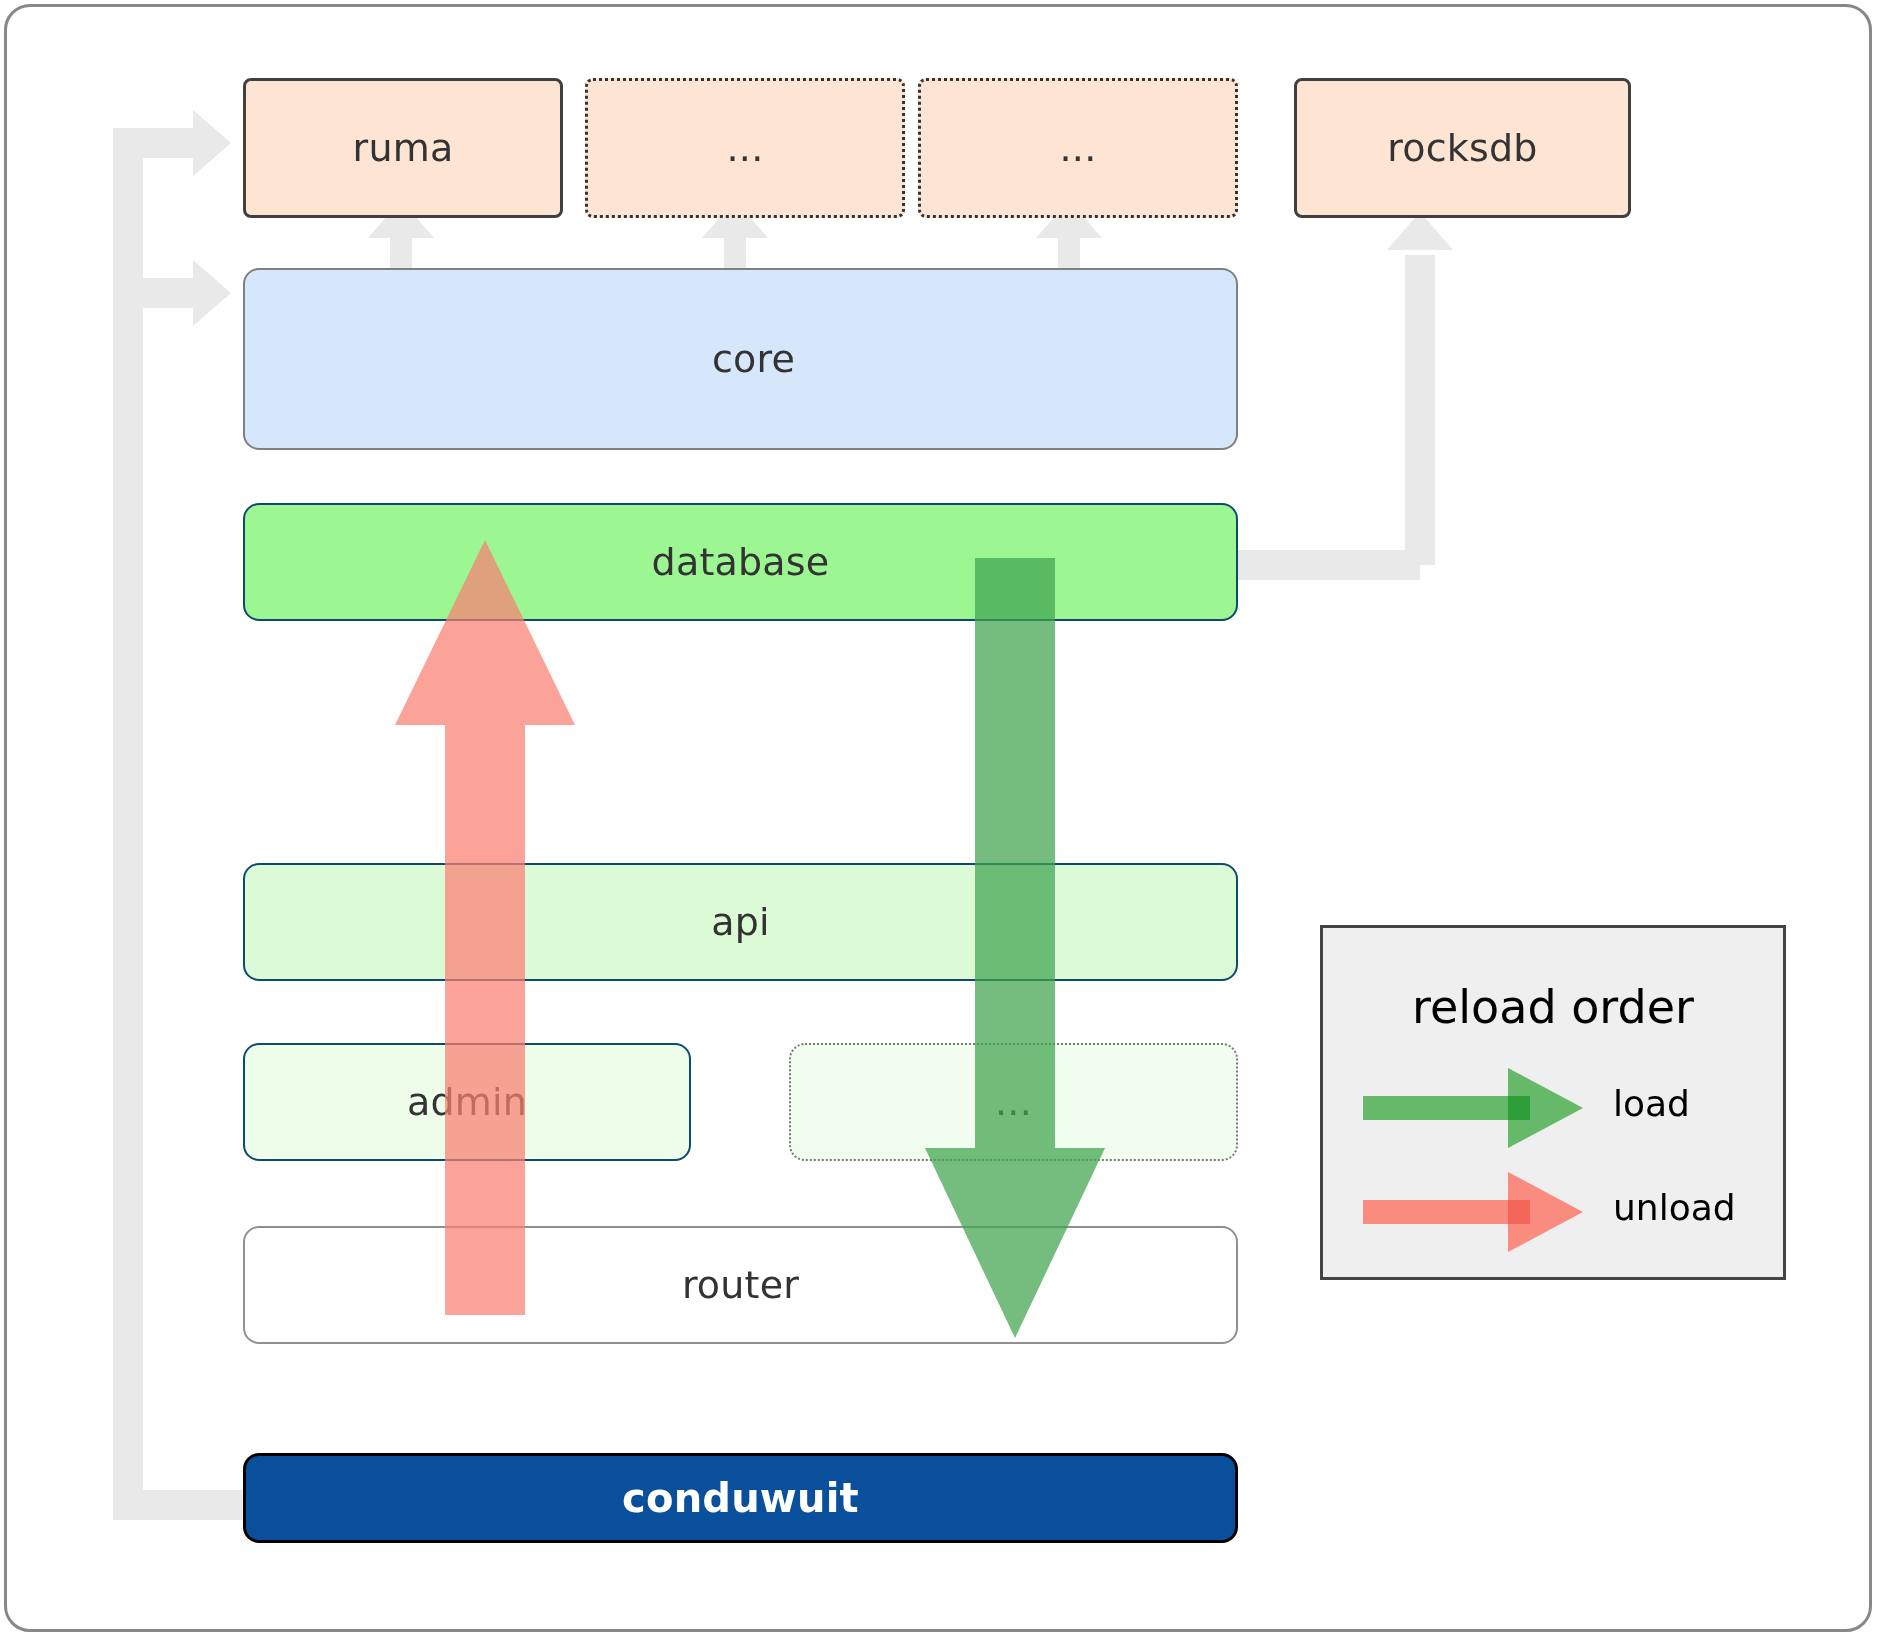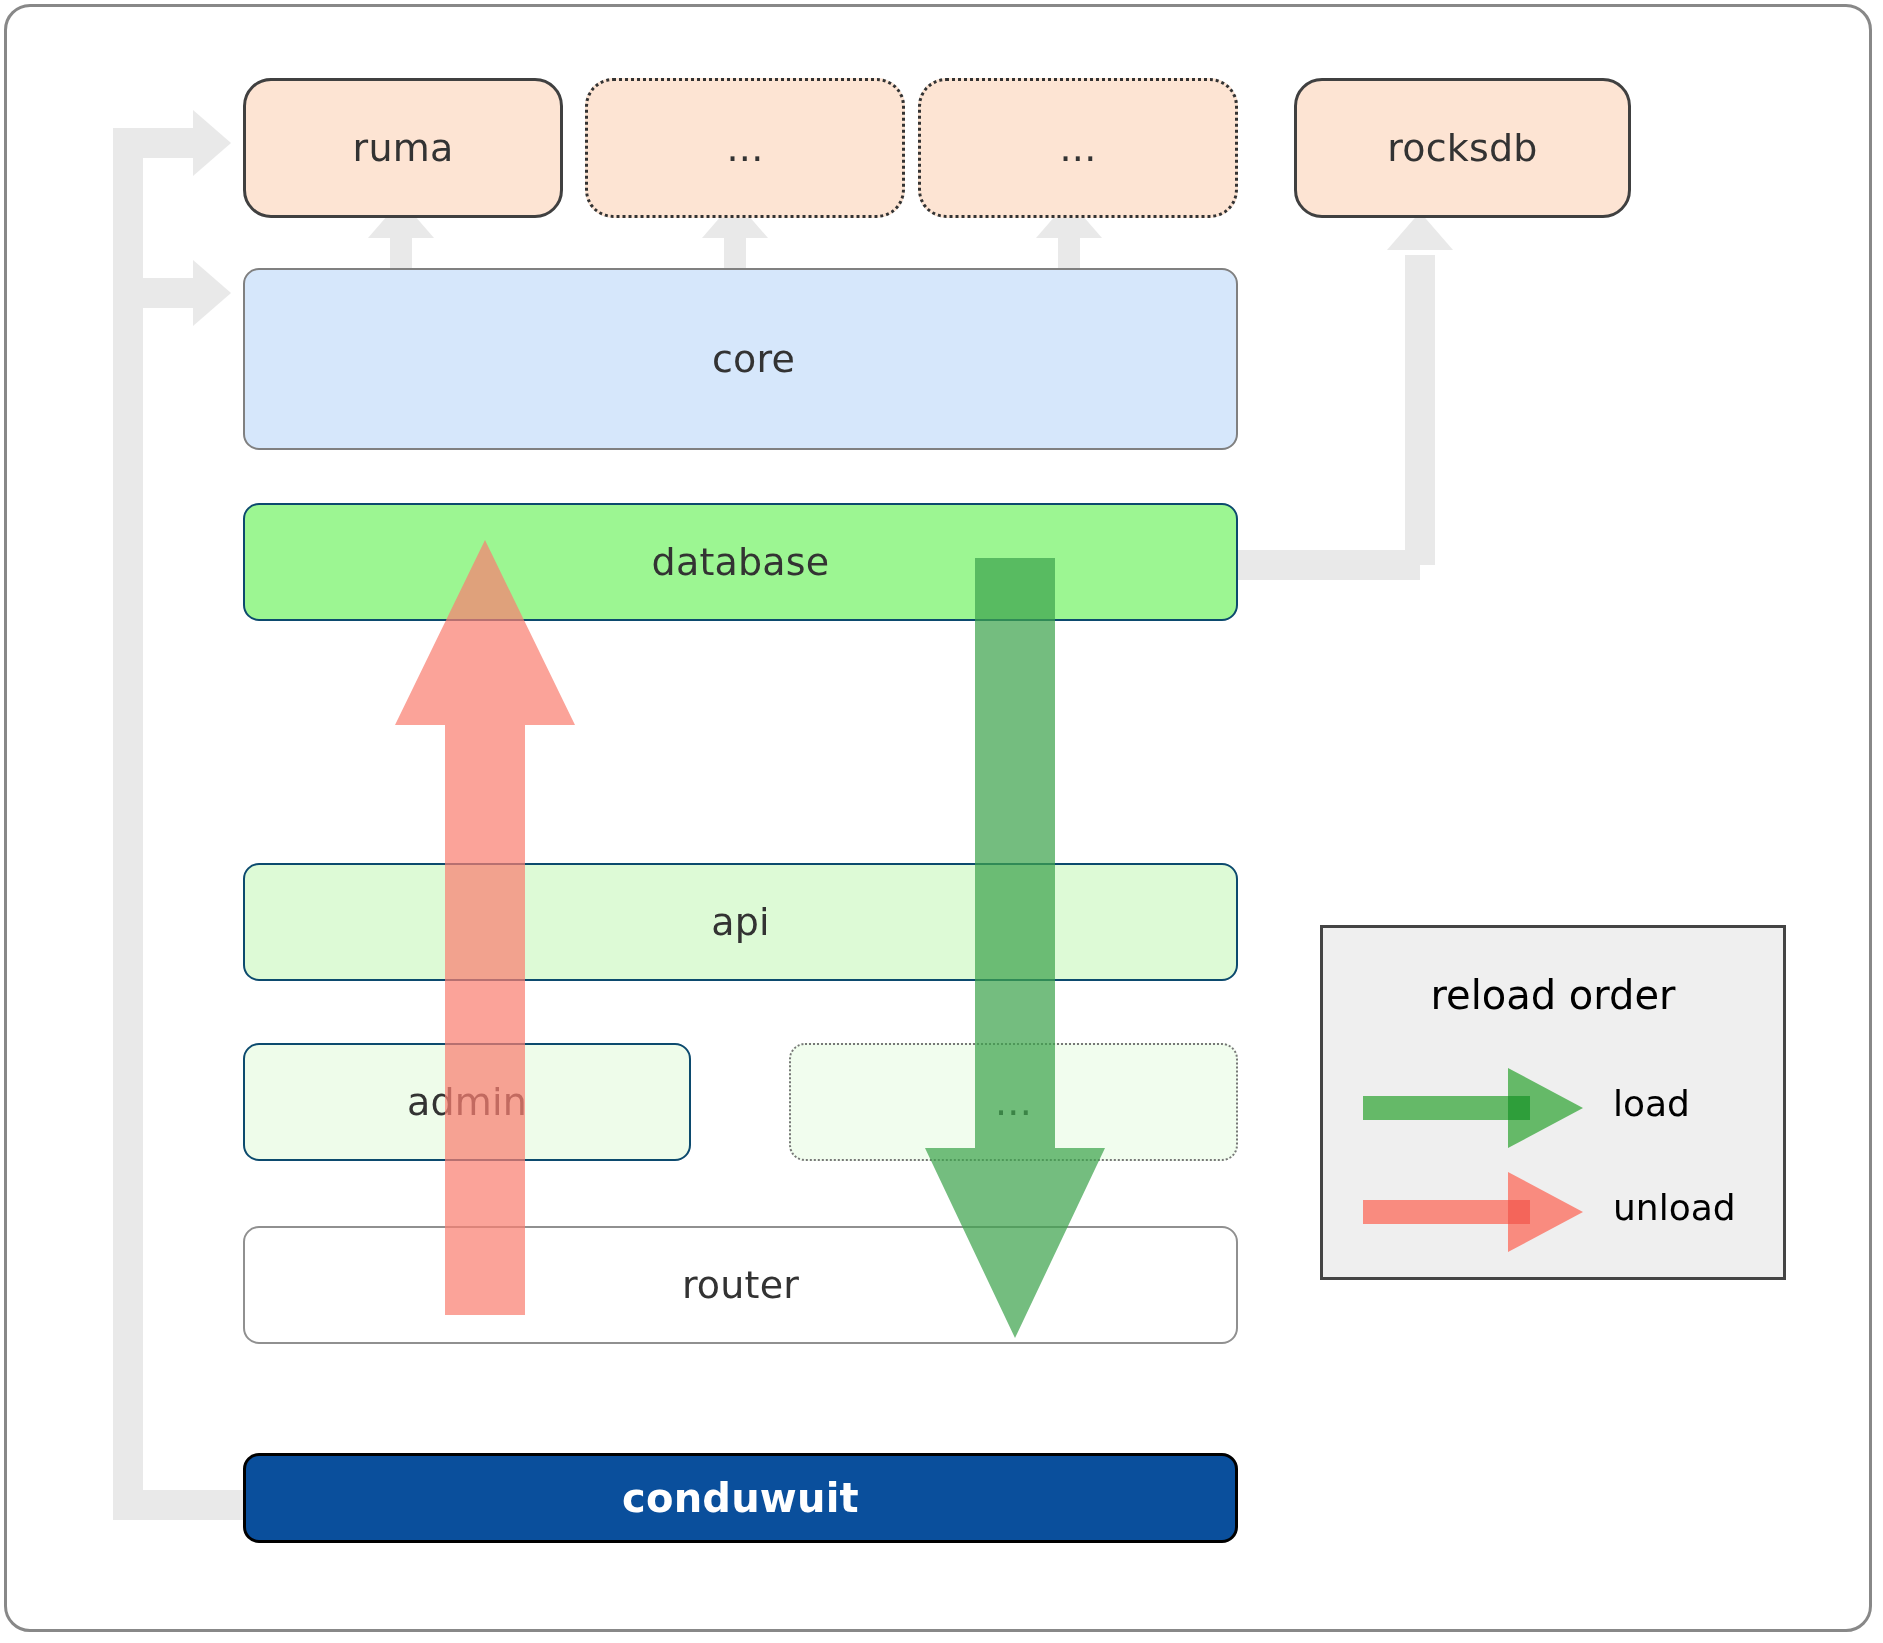--- a/index.html
+++ b/index.html
@@ -45,7 +45,7 @@
   .dep {
     background: #fde4d3;
     border: 3px solid #404040;
-    border-radius: 28px;
+    border-radius: 8px;
   }
   .dep.dotted {
     border: 3px dotted #333333;

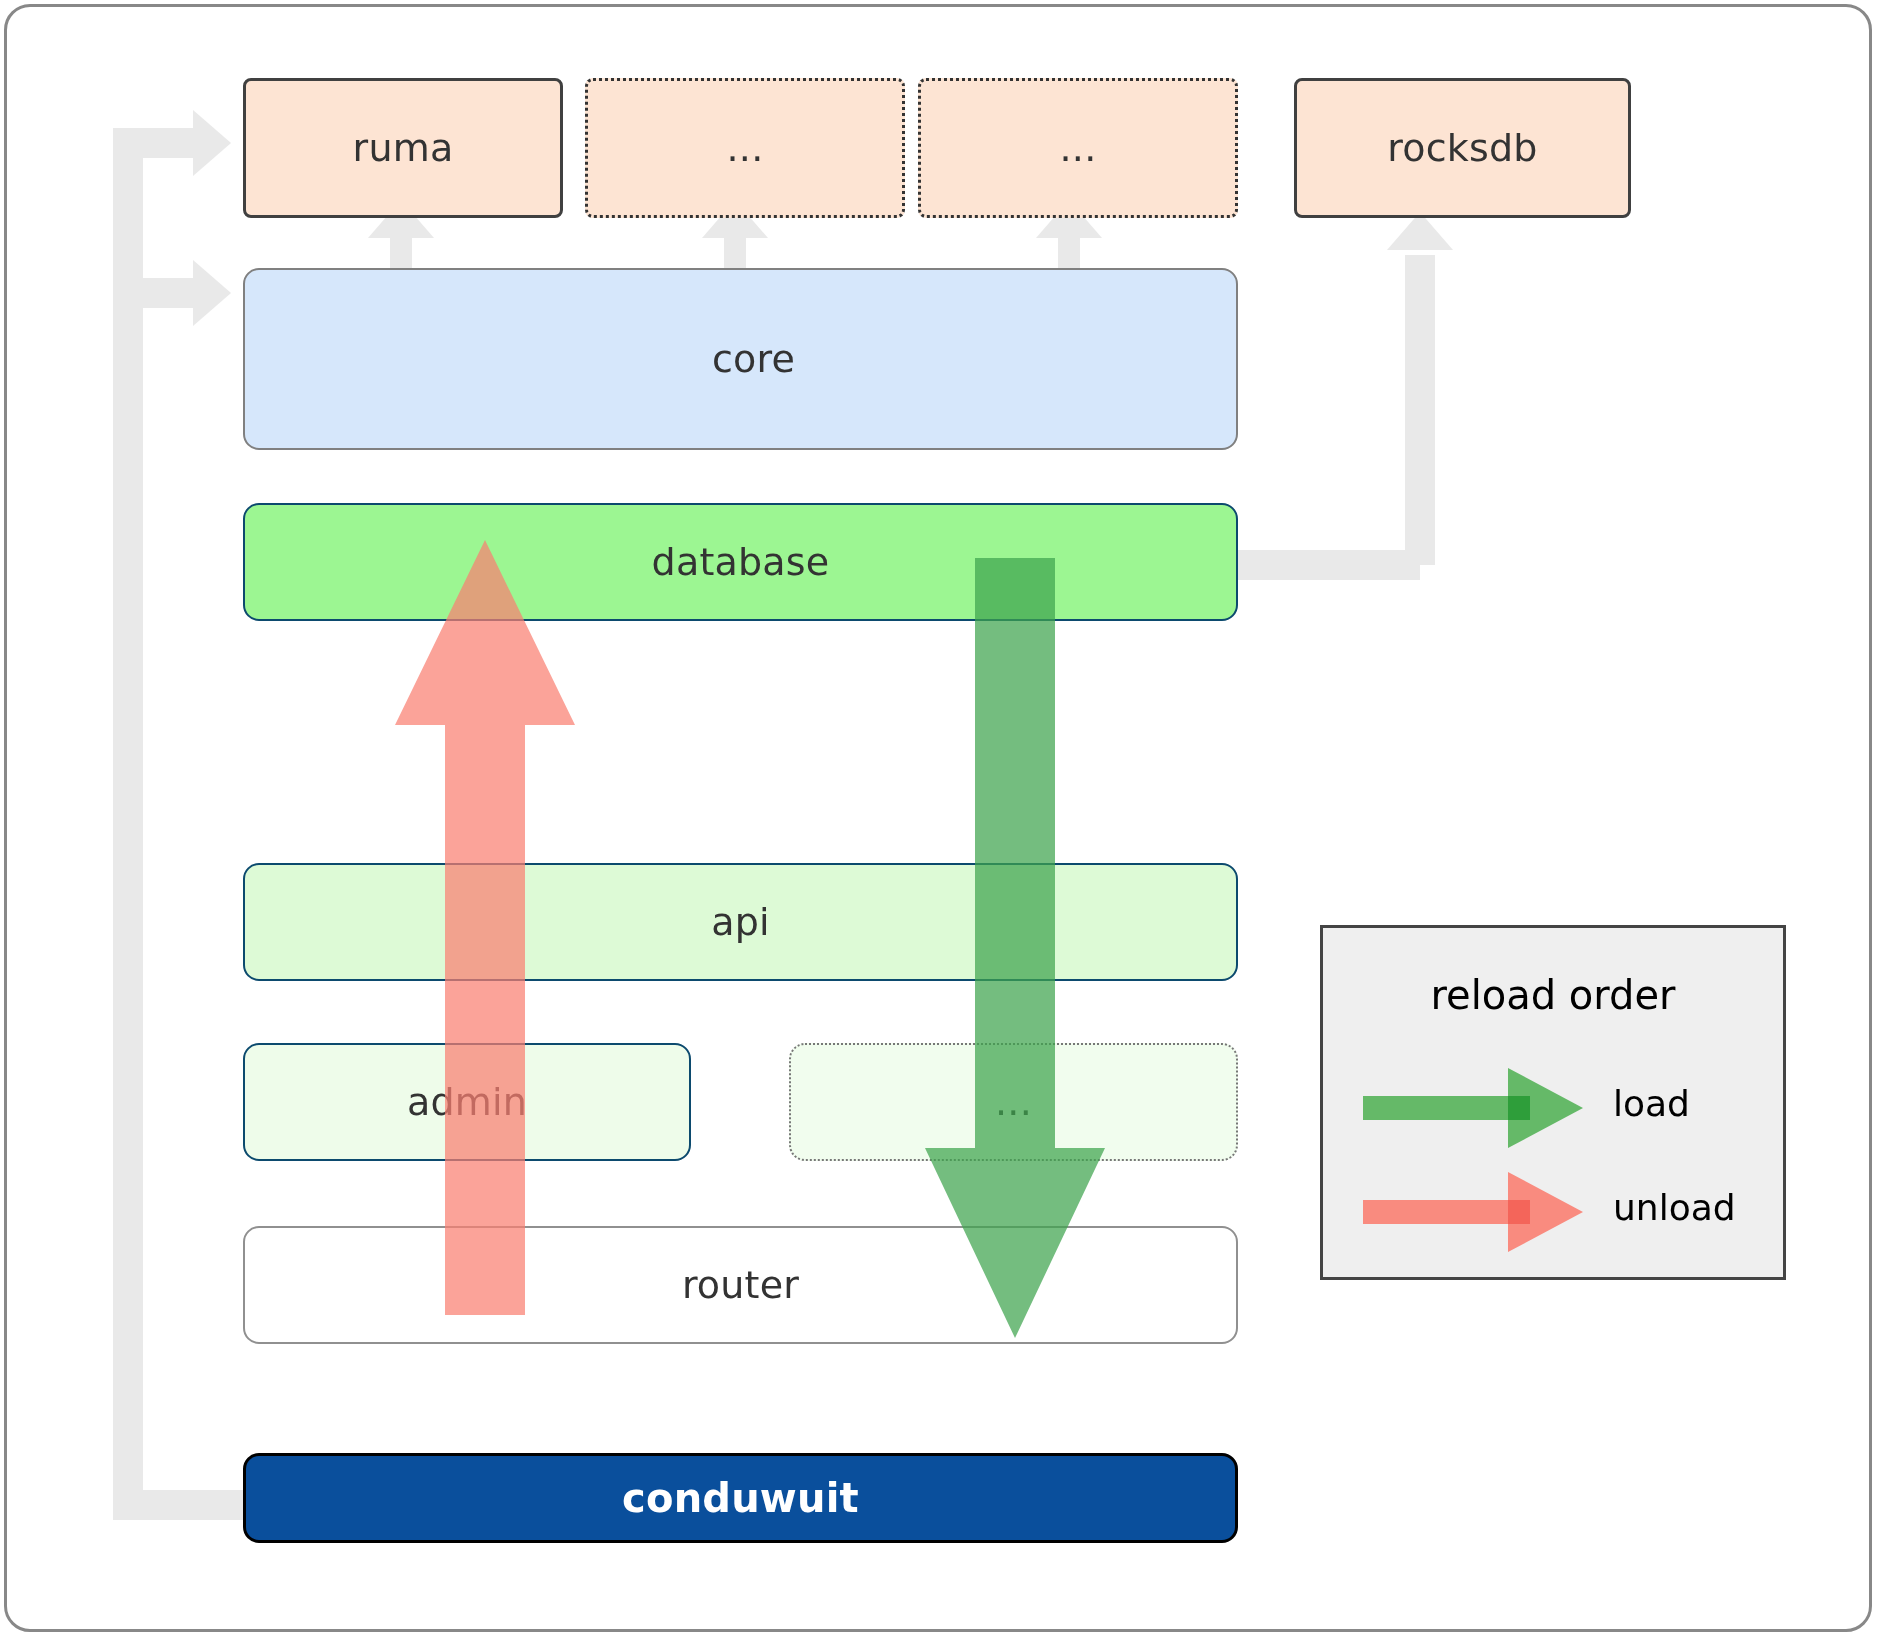--- a/index.html
+++ b/index.html
@@ -118,9 +118,9 @@
   #legend-title {
     position: absolute;
     width: 100%;
-    top: 44px;
+    top: 52px;
     text-align: center;
-    font-size: 40px;
+    font-size: 46px;
     color: #000000;
   }
   .legend-label {

